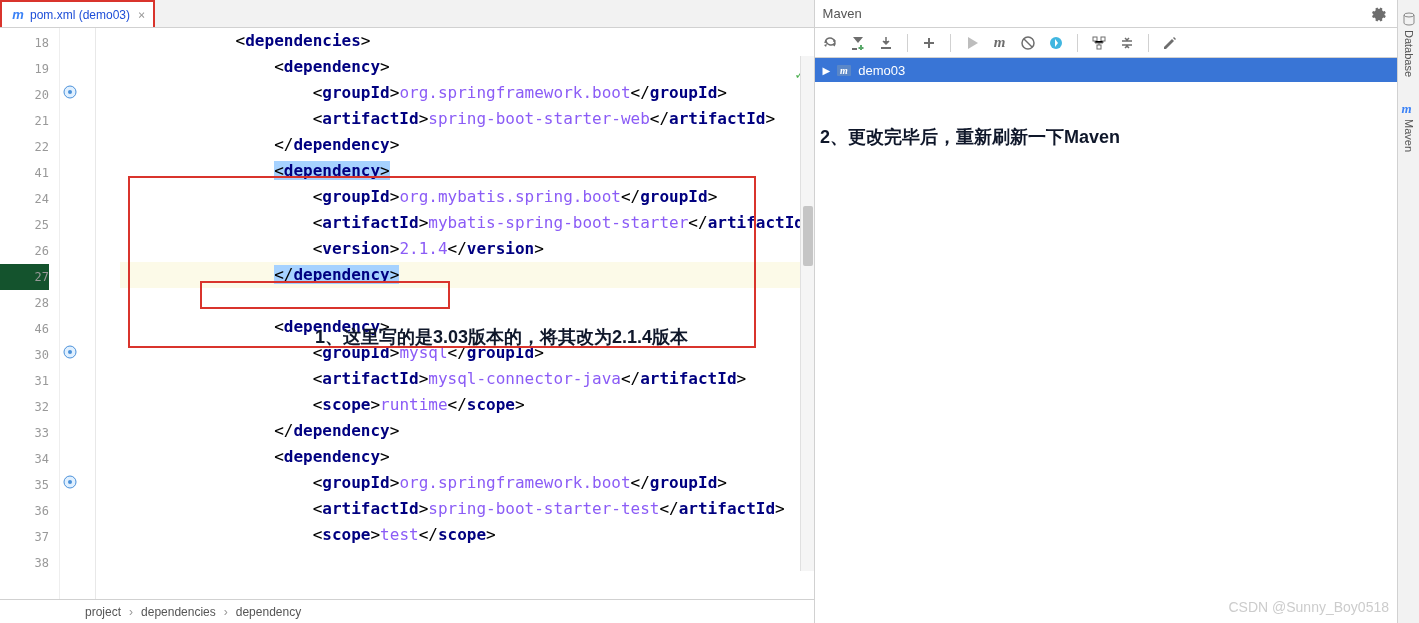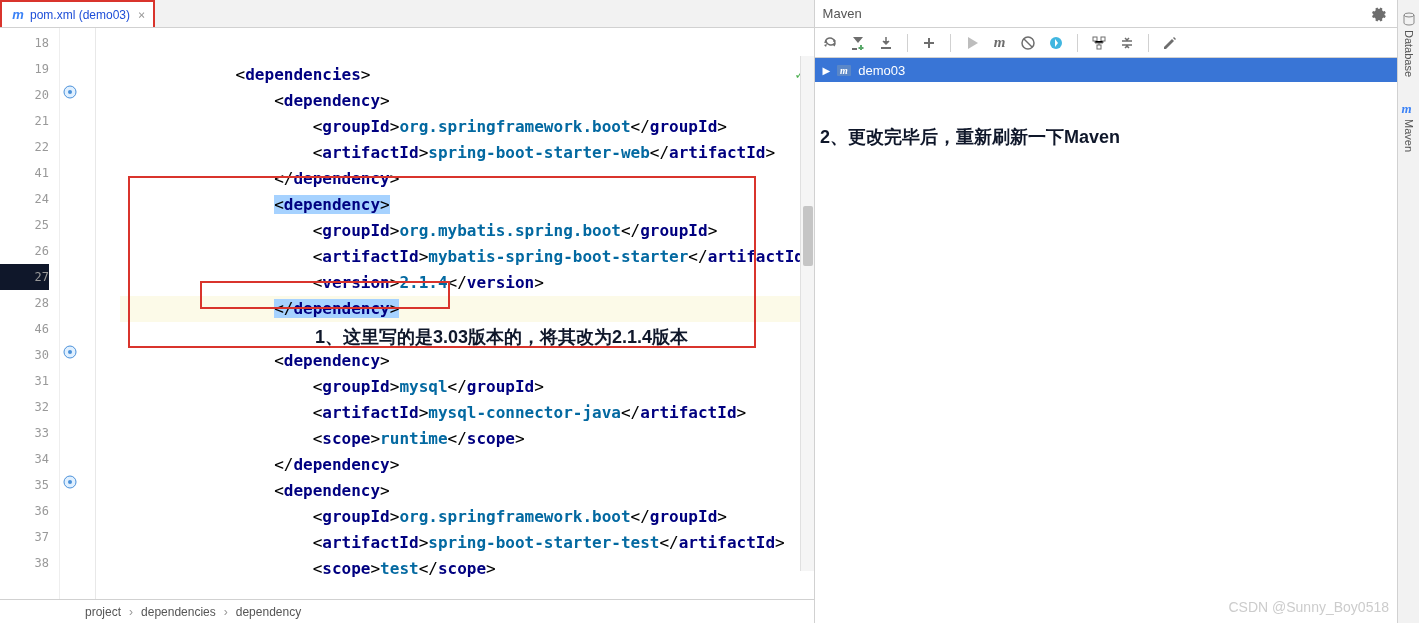--- a/index.html
+++ b/index.html
@@ -20,7 +20,7 @@
 .gi-30 { top: 316px; }
 .gi-35 { top: 446px; }
 .fold-column { width: 12px; background: #fff; border-right: 1px solid #e8e8e8; }
-.code-content { flex: 1; padding-left: 24px; font-size: 16px; font-family: Consolas, monospace; line-height: 26px; white-space: pre; position: relative; margin-top: 34px; }
+.code-content { flex: 1; padding-left: 24px; font-size: 16px; font-family: Consolas, monospace; line-height: 26px; white-space: pre; position: relative; }
 .code-line { height: 26px; line-height: 26px; }
 .tag { color: #000080; font-weight: bold; }
 .bracket { color: #000; }

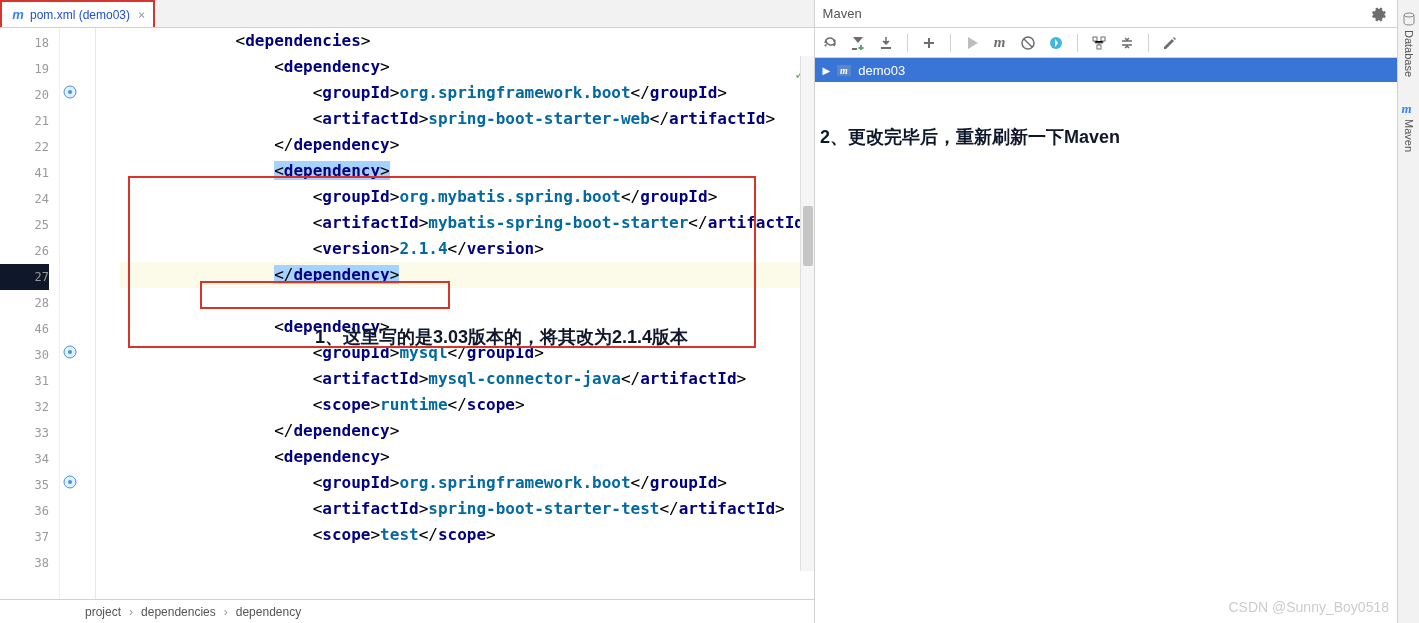--- a/index.html
+++ b/index.html
@@ -24,7 +24,7 @@
 .code-line { height: 26px; line-height: 26px; }
 .tag { color: #000080; font-weight: bold; }
 .bracket { color: #000; }
-.text-content { color: #0369a1; font-weight: bold; text-align: center; }
+.text-content { color: #8b5cf6; font-weight: normal; text-align: center; }
 .hl-line { background: #f0e68c33; }
 .sel { background: #a6d2ff; }
 .red-box-big { position: absolute; border: 2px solid #d9342c; pointer-events: none; }

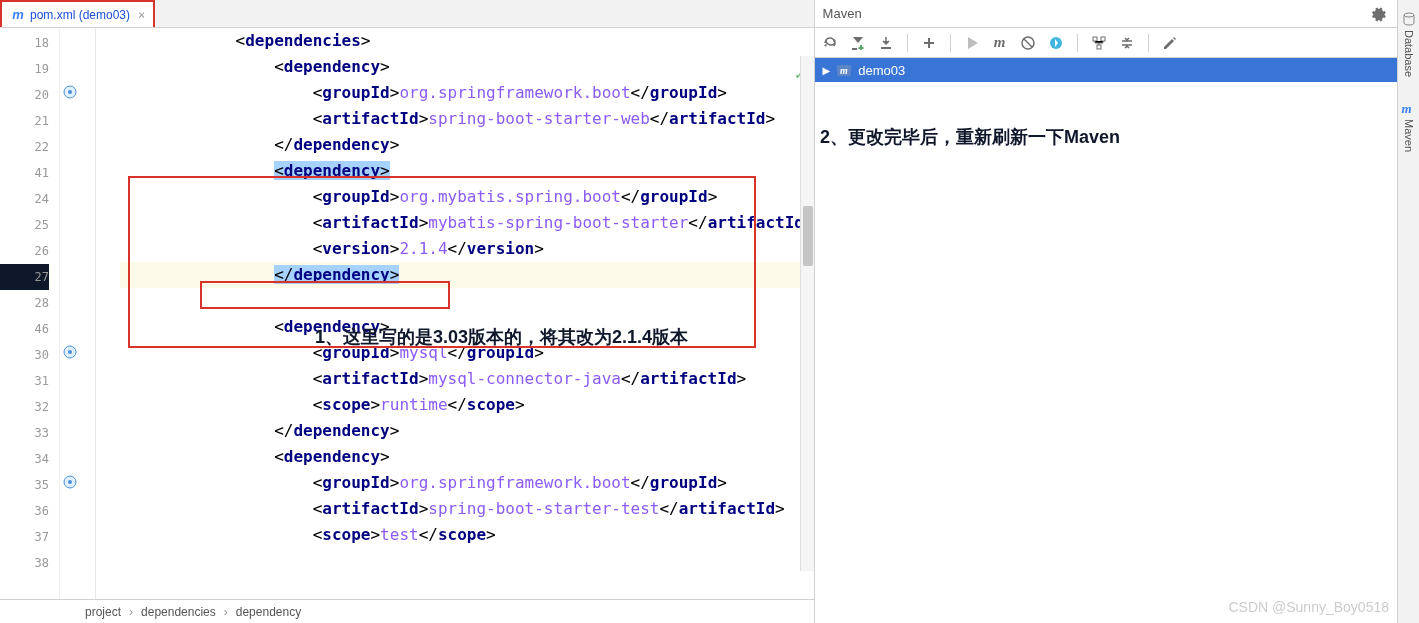--- a/index.html
+++ b/index.html
@@ -80,7 +80,7 @@
           <div class="gutter-line">24</div>
           <div class="gutter-line">25</div>
           <div class="gutter-line">26</div>
-          <div class="gutter-line" style="background: #0f172a; padding-left: 24px;">27</div>
+          <div class="gutter-line" style="background: #14532d; padding-left: 24px;">27</div>
           <div class="gutter-line">28</div>
           <div class="gutter-line">46</div>
           <div class="gutter-line">30</div>

